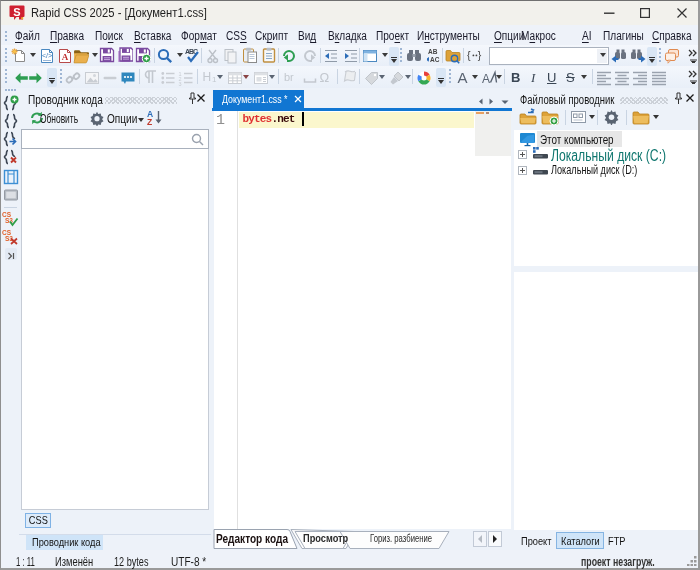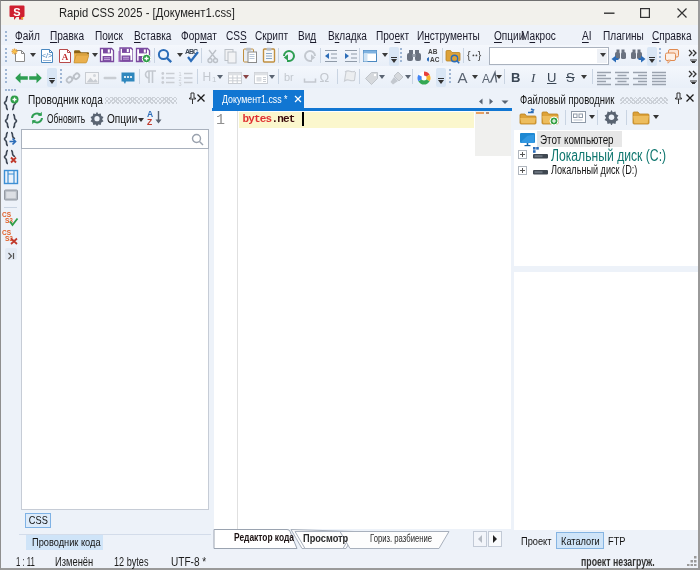--- a/index.html
+++ b/index.html
@@ -7,7 +7,7 @@
   #win{position:absolute;left:0;top:0;width:700px;height:570px;background:#edf2f9;
        border-left:1px solid #8f8f8f;border-right:2px solid #9a9a9a;border-top:1px solid #707070;border-bottom:3px solid #9a9a9a;box-sizing:border-box;}
   #title{position:absolute;left:0;top:0;width:697px;height:24px;background:#f2f1ec;}
-  #titletext{position:absolute;left:30px;top:5px;font-size:12px;color:#1f1f1f;margin-left:28px;}
+  #titletext{position:absolute;left:30px;top:5px;font-size:12px;color:#1f1f1f;}
   #menubar{position:absolute;left:0;top:24px;width:697px;height:20px;background:#eef2f9;font-size:12px;color:#1a1a2a;}
   .mitem{position:absolute;top:4px;}
   .mitem u{text-decoration:underline;text-underline-offset:2px;}

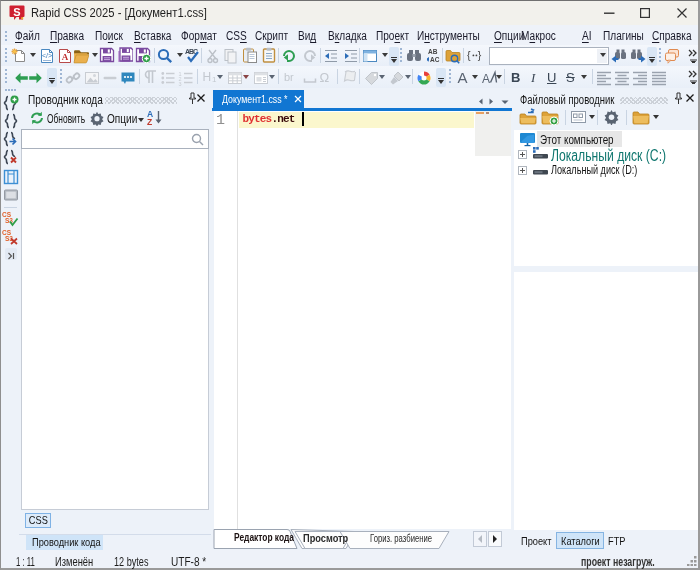--- a/index.html
+++ b/index.html
@@ -474,7 +474,7 @@
         <path d="M13 8a5 5 0 0 1-9 2.5" fill="none" stroke="#2e9e52" stroke-width="2"></path>
         <path d="M3.2 14.2v-4h4z" fill="#2e9e52"></path>
       </svg>
-    <div class="abs" style="left:28px;top:24px;font-size:12px;color:#141414;"><span class="sx" style="transform:scaleX(0.70);">Обновить</span></div>
+    <div class="abs" style="left:21px;top:24px;font-size:12px;color:#141414;"><span class="sx" style="transform:scaleX(0.70);">Обновить</span></div>
     <svg class="abs" style="left:70px;top:22px;" width="16" height="16" viewBox="0 0 16 16">
         <path d="M8 1.8l1.2 2.2 2.5-.6.6 2.5 2.2 1.2-1.4 2.1 1.4 2.1-2.2 1.2-.6 2.5-2.5-.6-1.2 2.2-1.2-2.2-2.5.6-.6-2.5-2.2-1.2 1.4-2.1-1.4-2.1 2.2-1.2.6-2.5 2.5.6z" fill="#5a6472"></path>
         <circle cx="8" cy="8.7" r="2.6" fill="#edf2f9"></circle>

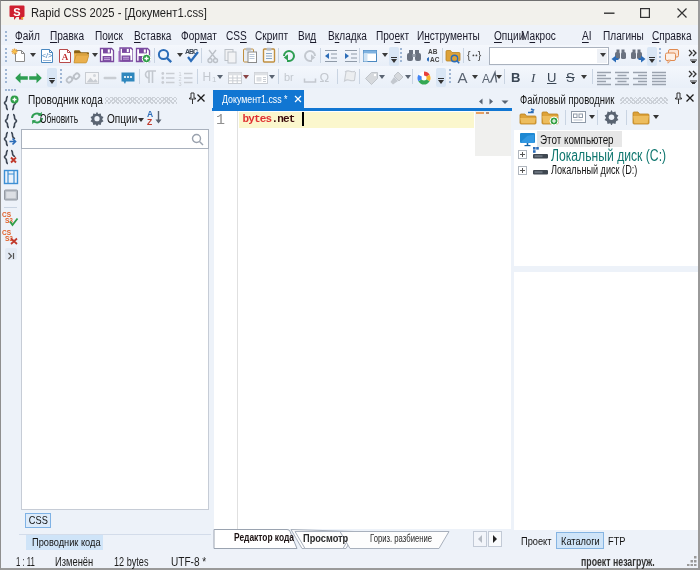--- a/index.html
+++ b/index.html
@@ -530,7 +530,7 @@
       <path d="M129 3.5 L139 20.5 H228 L238 3.5z" fill="#fdfdfd" stroke="#a8b0bc" stroke-width="1"></path>
       <path d="M3 1.5 H76 a3 3 0 0 1 3 2 L86 20.5 H3z" fill="#fff" stroke="#9aa3b0" stroke-width="1"></path>
     </svg>
-    <div class="abs" style="left:11px;top:444px;font-size:10px;font-weight:bold;color:#1c1212;padding-left:12px;"><span class="sx">Редактор кода</span></div>
+    <div class="abs" style="left:5px;top:444px;font-size:12px;font-weight:bold;color:#1c1212;"><span class="sx">Редактор кода</span></div>
     <div class="abs" style="left:92px;top:444px;font-size:11px;color:#2a2a2a;font-weight:bold;"><span class="sx">Просмотр</span></div>
     <div class="abs" style="left:159px;top:444px;font-size:11px;color:#2a2a2a;"><span class="sx" style="transform:scaleX(0.70);">Гориз. разбиение</span></div>
     <div class="abs" style="left:262px;top:443px;width:14px;height:16px;background:#f2f5fa;border:1px solid #c2cad6;box-sizing:border-box;"><svg width="12" height="14" viewBox="0 0 12 14">

